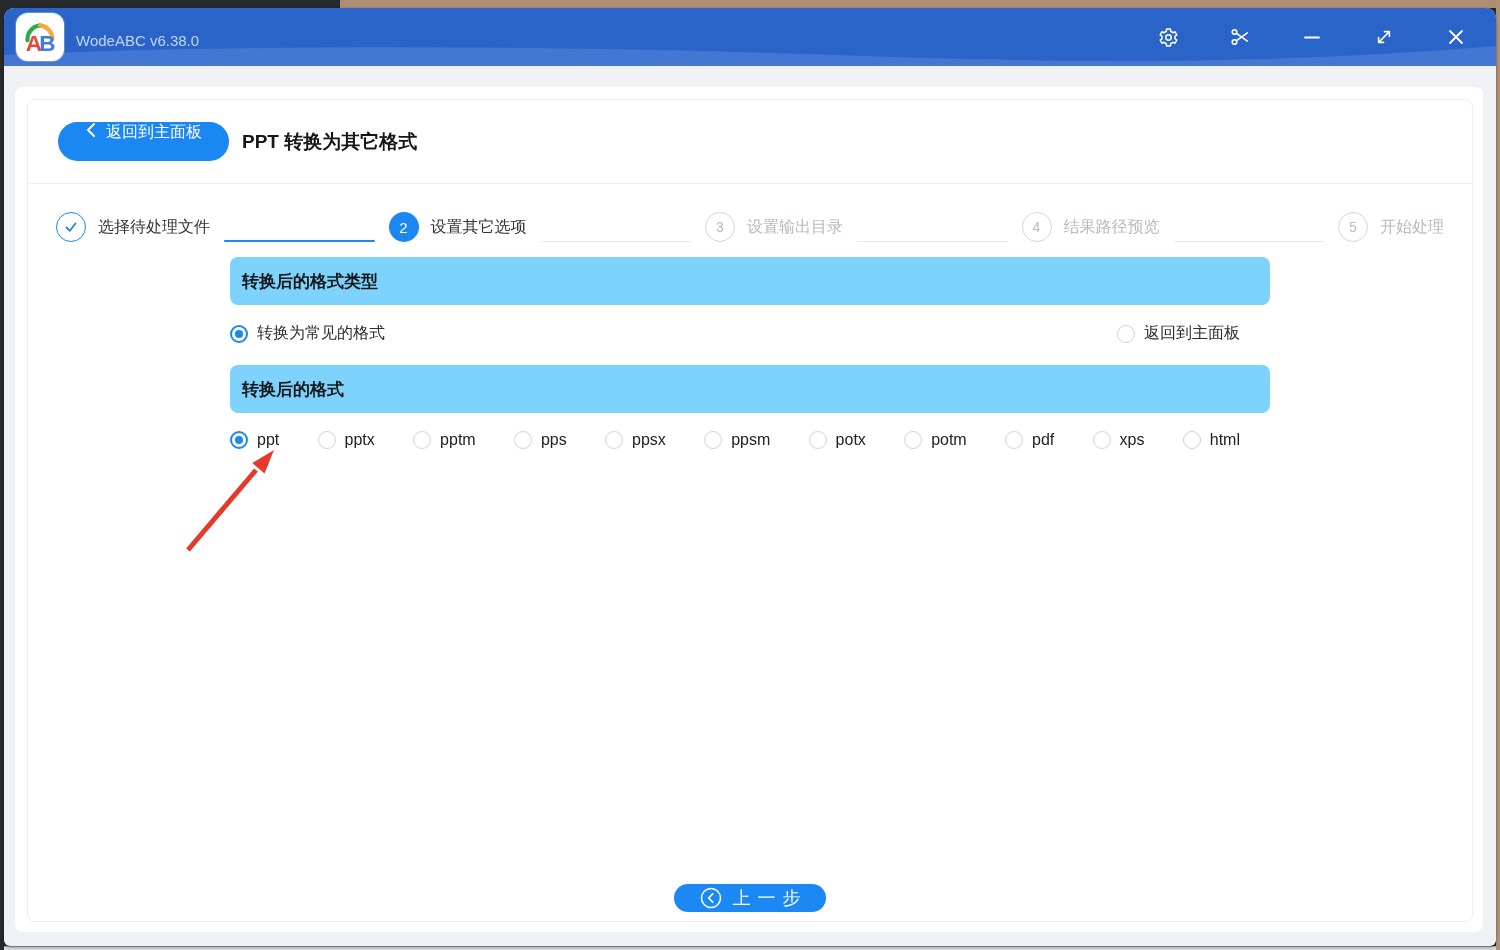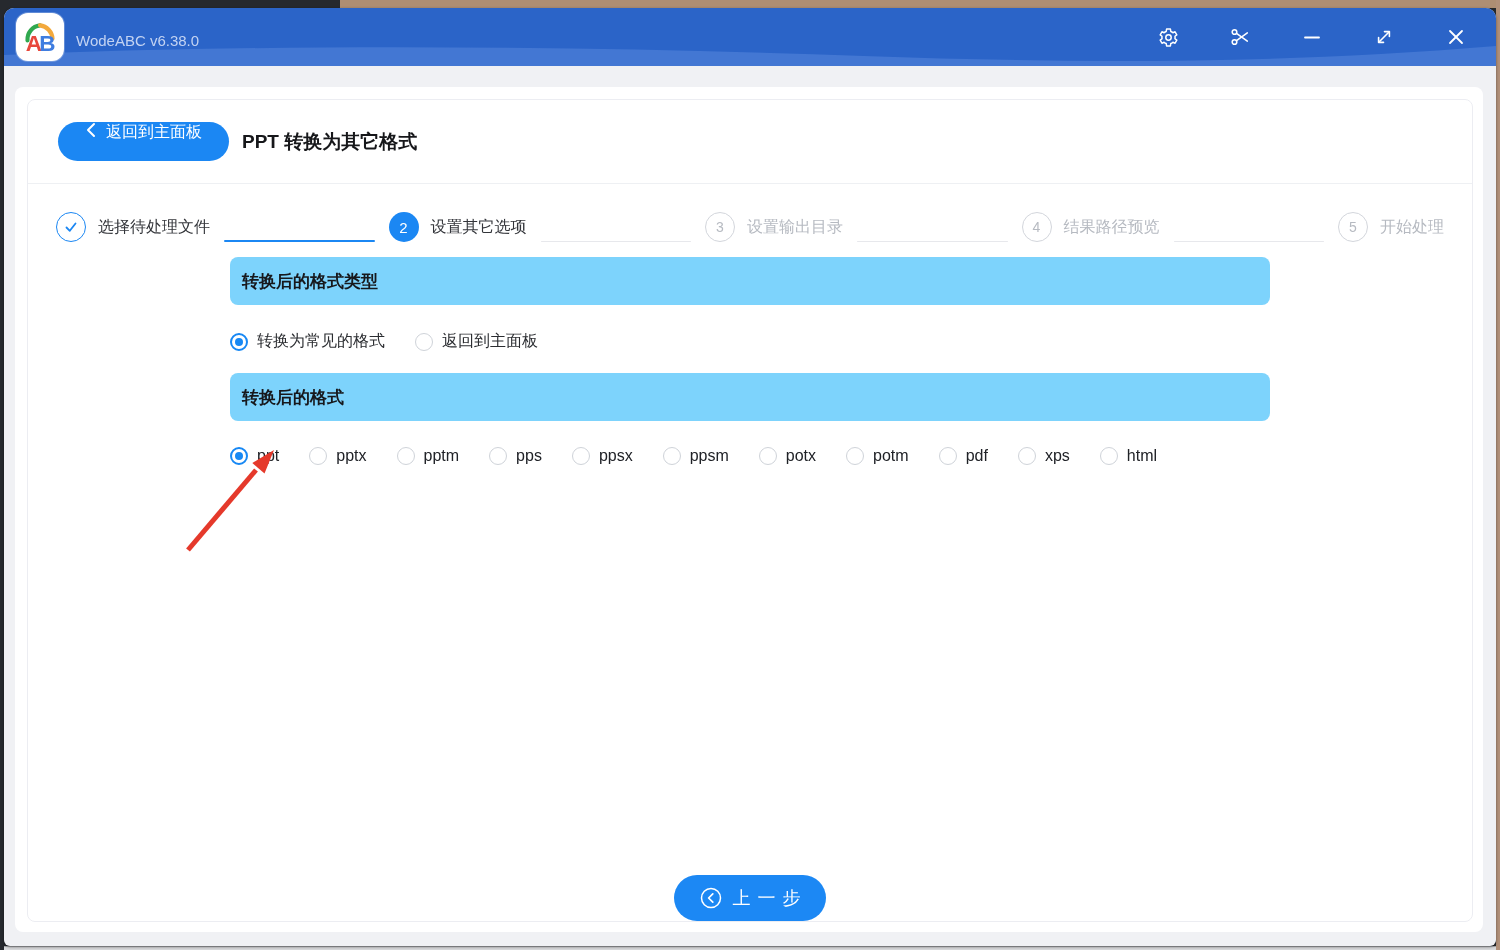--- a/index.html
+++ b/index.html
@@ -82,7 +82,7 @@
     display:flex; align-items:center; padding:0 12px;
     font-size:17px; font-weight:bold; color:#17181c;
   }
-  .radio-row { display:flex; align-items:center; margin-top:26px; margin-bottom:21px; }
+  .radio-row { display:flex; align-items:center; margin-top:18px; margin-bottom:21px;justify-content:space-between; }
   .radio-row.formats { margin-bottom:0; }
   .radio-opt { display:flex; align-items:center; cursor:pointer; margin-right:30px; }
   .radio-circle {

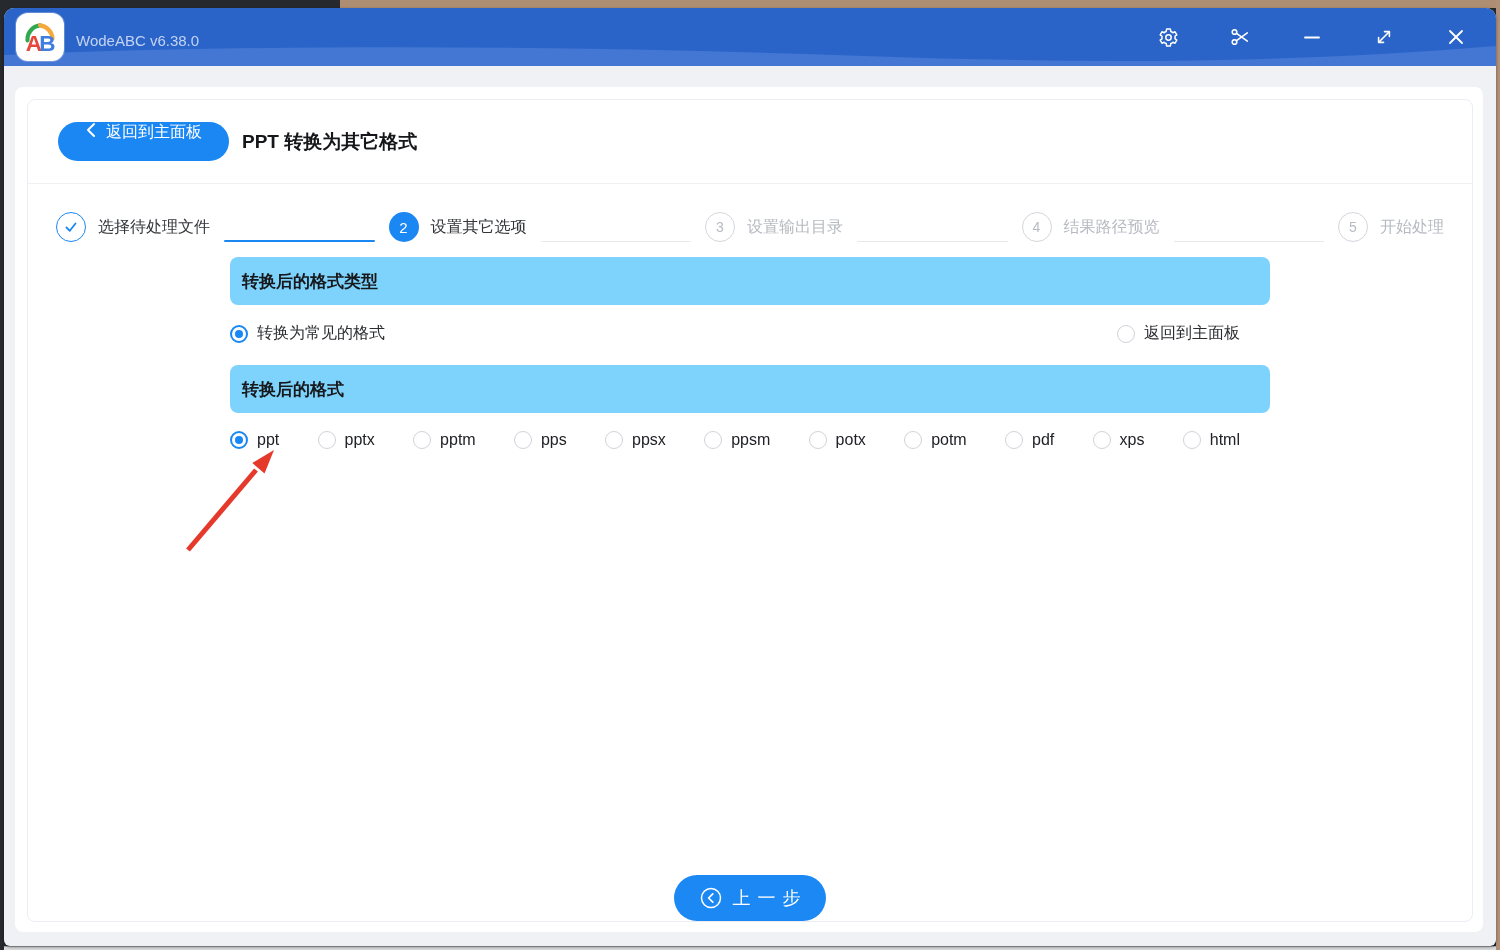--- a/index.html
+++ b/index.html
@@ -101,7 +101,7 @@
     display:flex; align-items:center; justify-content:center; gap:30px;
   }
   .nav-btn {
-    width:152px; height:46px; border-radius:23px; background:#1c88f4; border:none;
+    width:152px; height:28px; border-radius:23px; background:#1c88f4; border:none;
     color:#fff; font-size:18px; display:flex; align-items:center; justify-content:center;
     gap:11px; cursor:pointer; font-family:inherit;
   }

